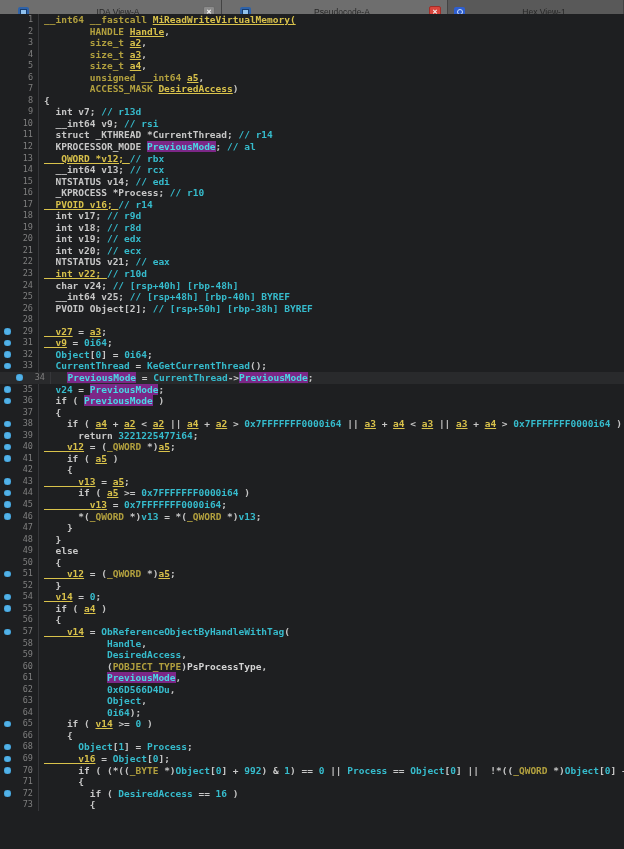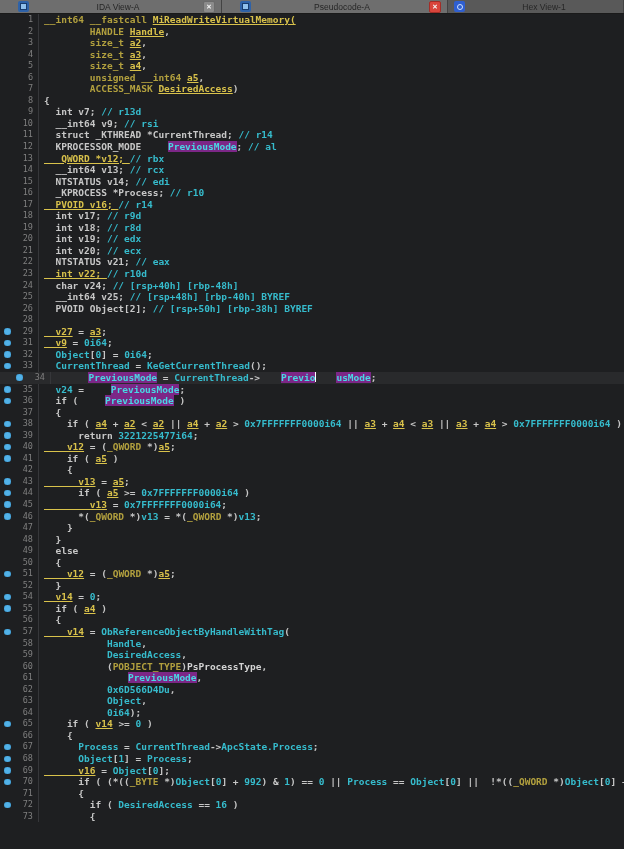--- a/index.html
+++ b/index.html
@@ -6,7 +6,7 @@
   .window{position:relative;width:624px;height:849px;overflow:hidden;background:#1e1f21;font-family:"DejaVu Sans Mono",monospace;}
   
   .tabbar{position:absolute;top:0;left:0;width:624px;height:14px;background:#4f4f4f;display:flex;align-items:stretch;border-bottom:1px solid #1a1a1a;box-sizing:border-box;}
-  .tab{display:flex;align-items:center;height:100%;box-sizing:border-box;border-right:1px solid #434343;padding:1px 4px;position:relative;}
+  .tab{display:flex;align-items:center;height:100%;box-sizing:border-box;border-right:1px solid #434343;padding:12px 4px;position:relative;}
   .tab.t-light{background:#6e6e6e;}
   .tab.t-dark{background:#595959;}
   .tab-label{flex:1;text-align:center;font-family:"Liberation Sans",sans-serif;font-size:8.5px;color:#262626;white-space:nowrap;overflow:hidden;}

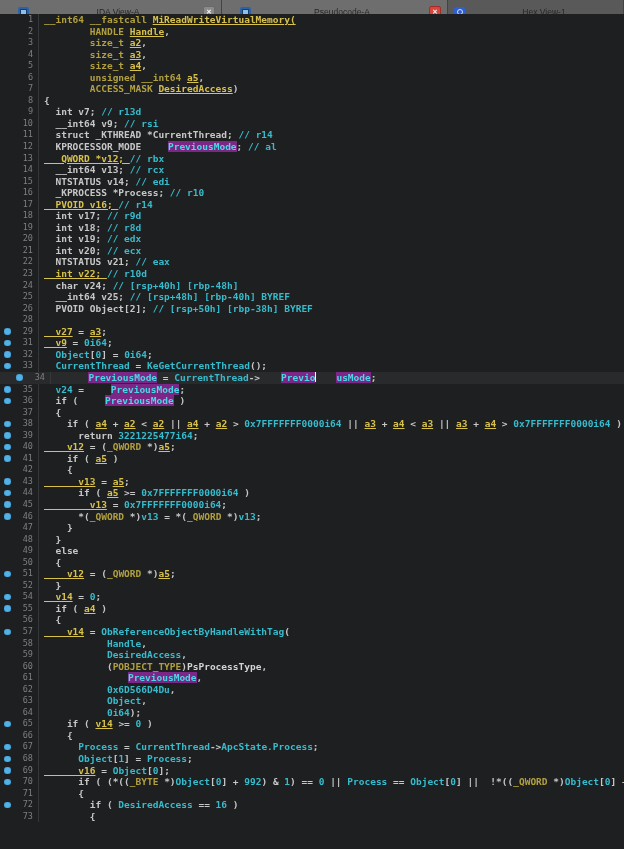--- a/index.html
+++ b/index.html
@@ -30,7 +30,7 @@
   .seg-t{color:#b2a03e;}
   .seg-c{color:#36bccd;}
   .seg-g{color:#d4d4d4;}
-  .seg-h{color:#49d8e4;background:#7c2787;margin-left:21px;}
+  .seg-h{color:#49d8e4;background:#7c2787;}
   .caret{display:inline-block;width:1.5px;height:10px;background:#ffffff;vertical-align:-1.5px;margin:0 -0.75px;}
 </style>
 </head>

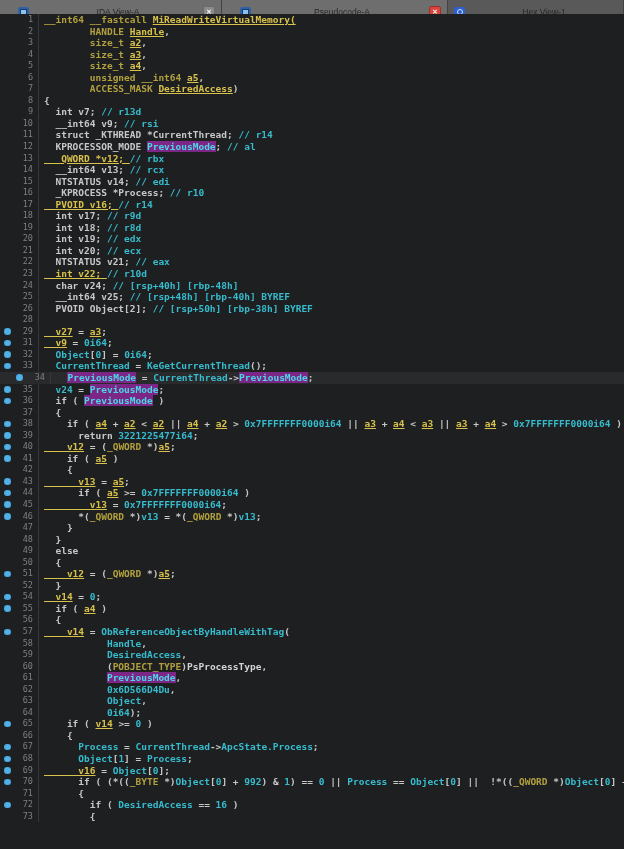--- a/index.html
+++ b/index.html
@@ -117,7 +117,6 @@
       <div class="row"><div class="bpmargin"></div><div class="lnum">64</div><div class="ltext"><span class="seg-c">           0i64</span><span class="seg-p">);</span></div></div>
       <div class="row"><div class="bpmargin"><div class="dot"></div></div><div class="lnum">65</div><div class="ltext"><span class="seg-p">    if ( </span><span class="seg-y">v14</span><span class="seg-p"> &gt;= </span><span class="seg-c">0</span><span class="seg-p"> )</span></div></div>
       <div class="row"><div class="bpmargin"></div><div class="lnum">66</div><div class="ltext"><span class="seg-p">    {</span></div></div>
-      <div class="row"><div class="bpmargin"><div class="dot"></div></div><div class="lnum">67</div><div class="ltext"><span class="seg-c">      Process</span><span class="seg-p"> = </span><span class="seg-c">CurrentThread</span><span class="seg-p">-&gt;</span><span class="seg-c">ApcState.Process</span><span class="seg-p">;</span></div></div>
       <div class="row"><div class="bpmargin"><div class="dot"></div></div><div class="lnum">68</div><div class="ltext"><span class="seg-c">      Object</span><span class="seg-p">[</span><span class="seg-c">1</span><span class="seg-p">] = </span><span class="seg-c">Process</span><span class="seg-p">;</span></div></div>
       <div class="row"><div class="bpmargin"><div class="dot"></div></div><div class="lnum">69</div><div class="ltext"><span class="seg-y">      v16</span><span class="seg-p"> = </span><span class="seg-c">Object</span><span class="seg-p">[</span><span class="seg-c">0</span><span class="seg-p">];</span></div></div>
       <div class="row"><div class="bpmargin"><div class="dot"></div></div><div class="lnum">70</div><div class="ltext"><span class="seg-p">      if ( (*((</span><span class="seg-t">_BYTE</span><span class="seg-p"> *)</span><span class="seg-c">Object</span><span class="seg-p">[</span><span class="seg-c">0</span><span class="seg-p">] + </span><span class="seg-c">992</span><span class="seg-p">) &amp; </span><span class="seg-c">1</span><span class="seg-p">) == </span><span class="seg-c">0</span><span class="seg-p"> || </span><span class="seg-c">Process</span><span class="seg-p"> == </span><span class="seg-c">Object</span><span class="seg-p">[</span><span class="seg-c">0</span><span class="seg-p">] ||  !*((</span><span class="seg-t">_QWORD</span><span class="seg-p"> *)</span><span class="seg-c">Object</span><span class="seg-p">[</span><span class="seg-c">0</span><span class="seg-p">] + </span></div></div>

